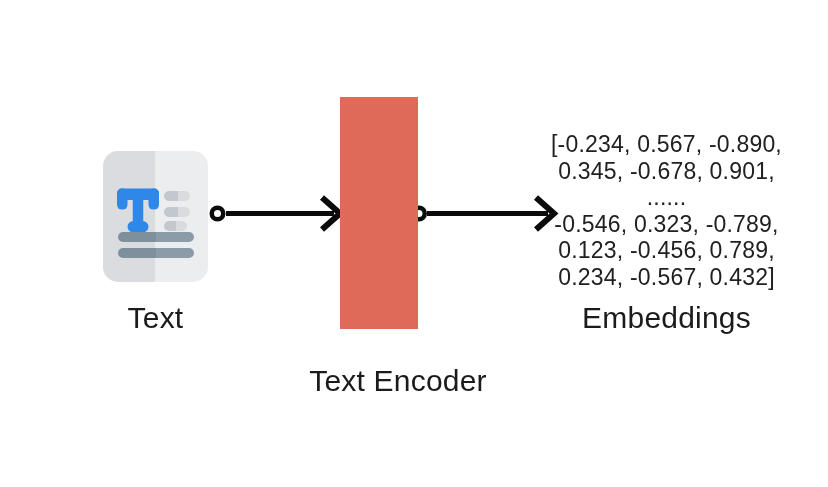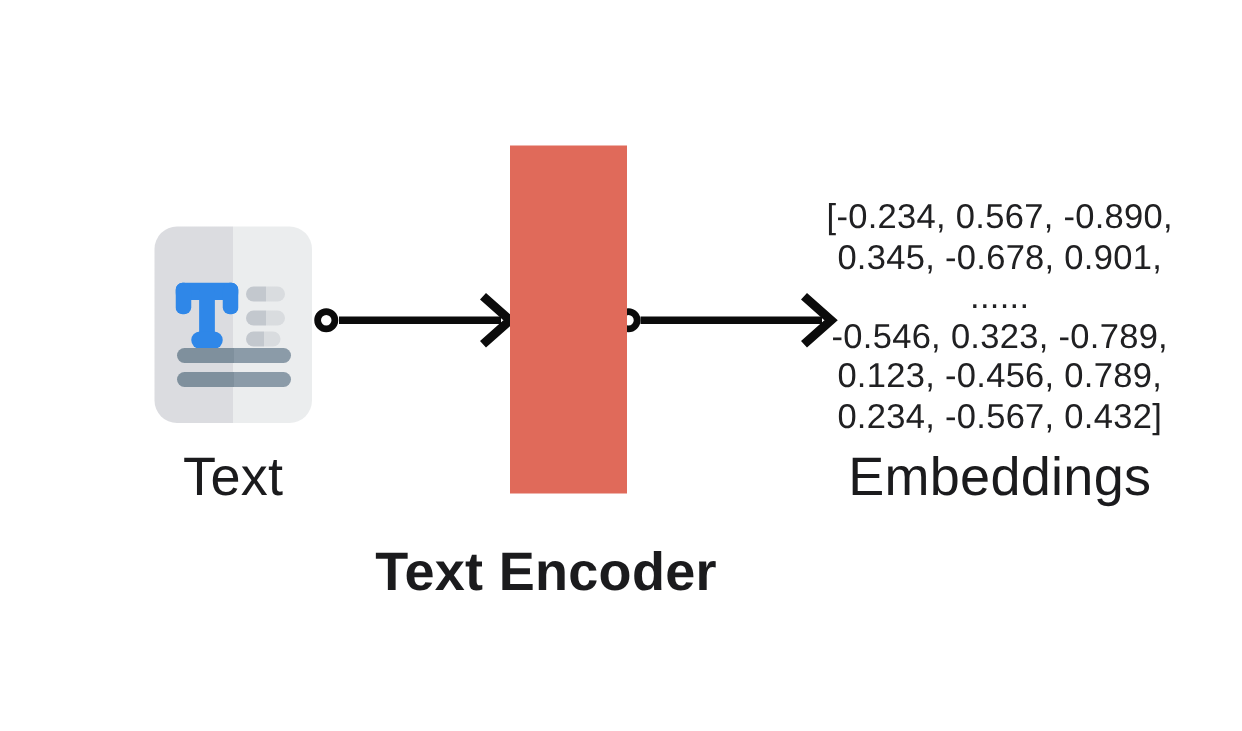--- a/index.html
+++ b/index.html
@@ -60,7 +60,7 @@
   .node-label {
     position: absolute;
     text-align: center;
-    font-size: 36px;
+    font-size: 30px;
     line-height: 38px;
     color: #1b1b1d;
     letter-spacing: 0.2px;

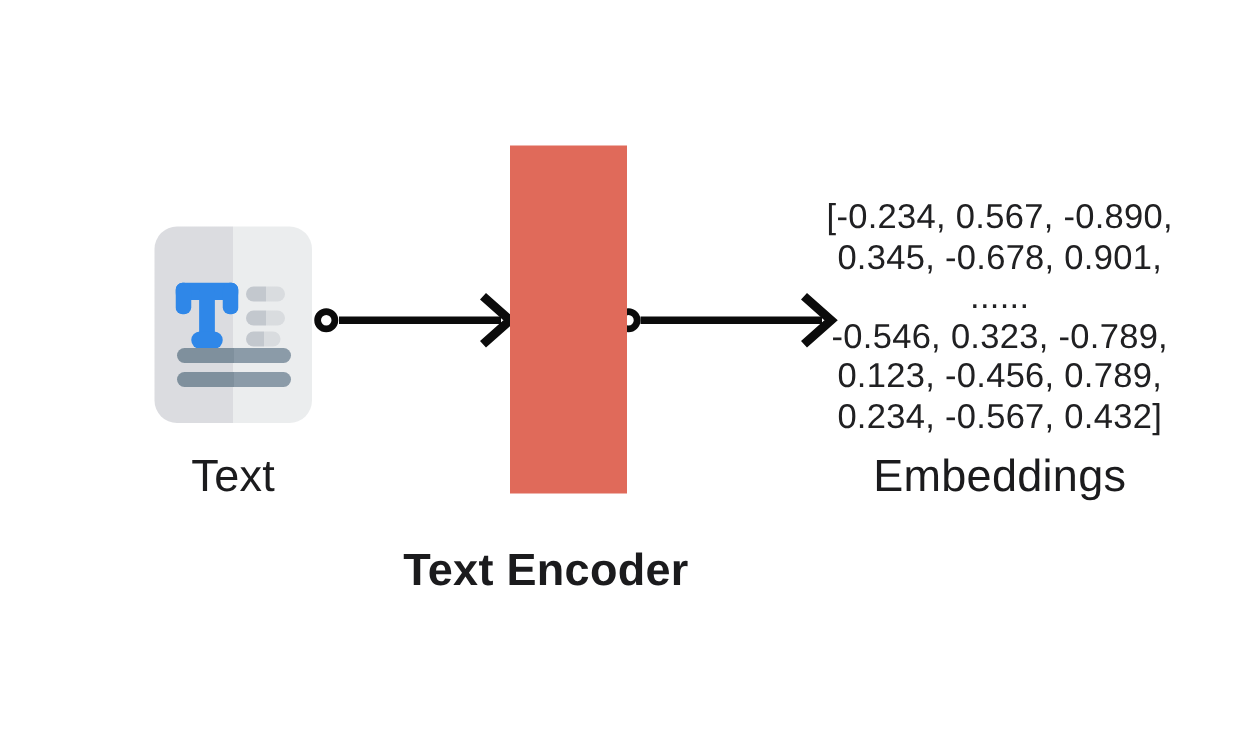--- a/index.html
+++ b/index.html
@@ -67,8 +67,8 @@
   }
   .text-label { left: 88px; top: 299px; width: 135px; }
   .encoder-label {
-    left: 242px; top: 362px; width: 244px;
-    font-weight: 700;
+    left: 276px; top: 362px; width: 244px;
+    font-weight: 400;
   }
   .embeddings-label { left: 500px; top: 299px; width: 333px; }
   

